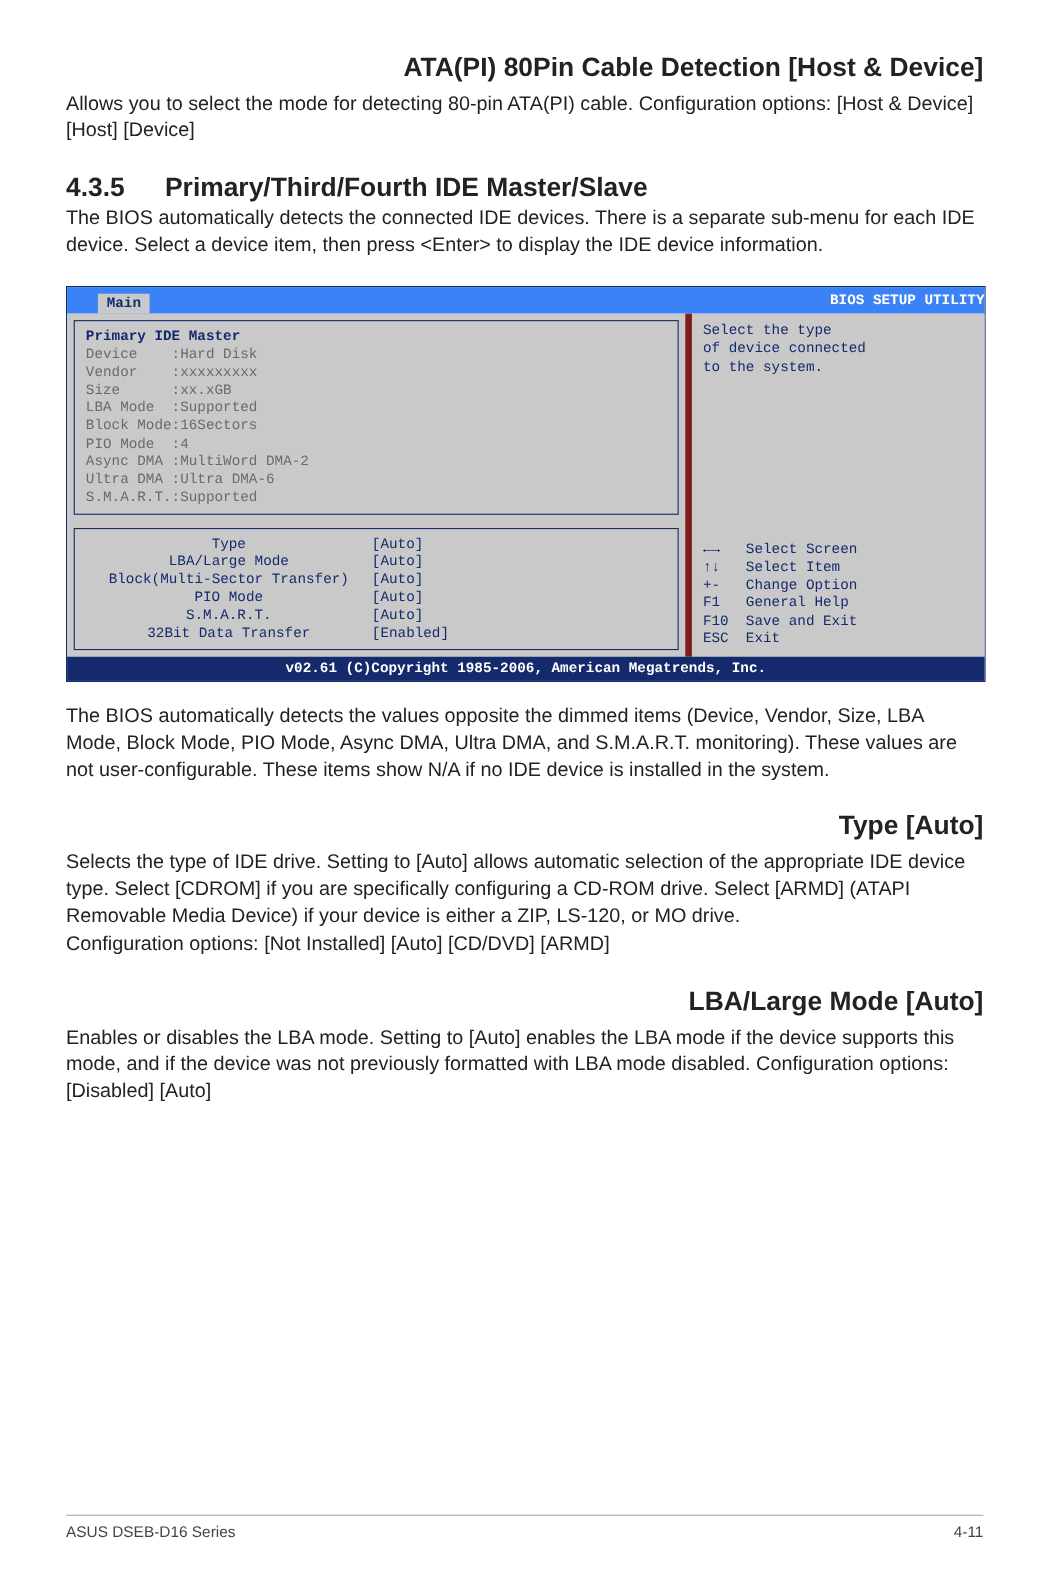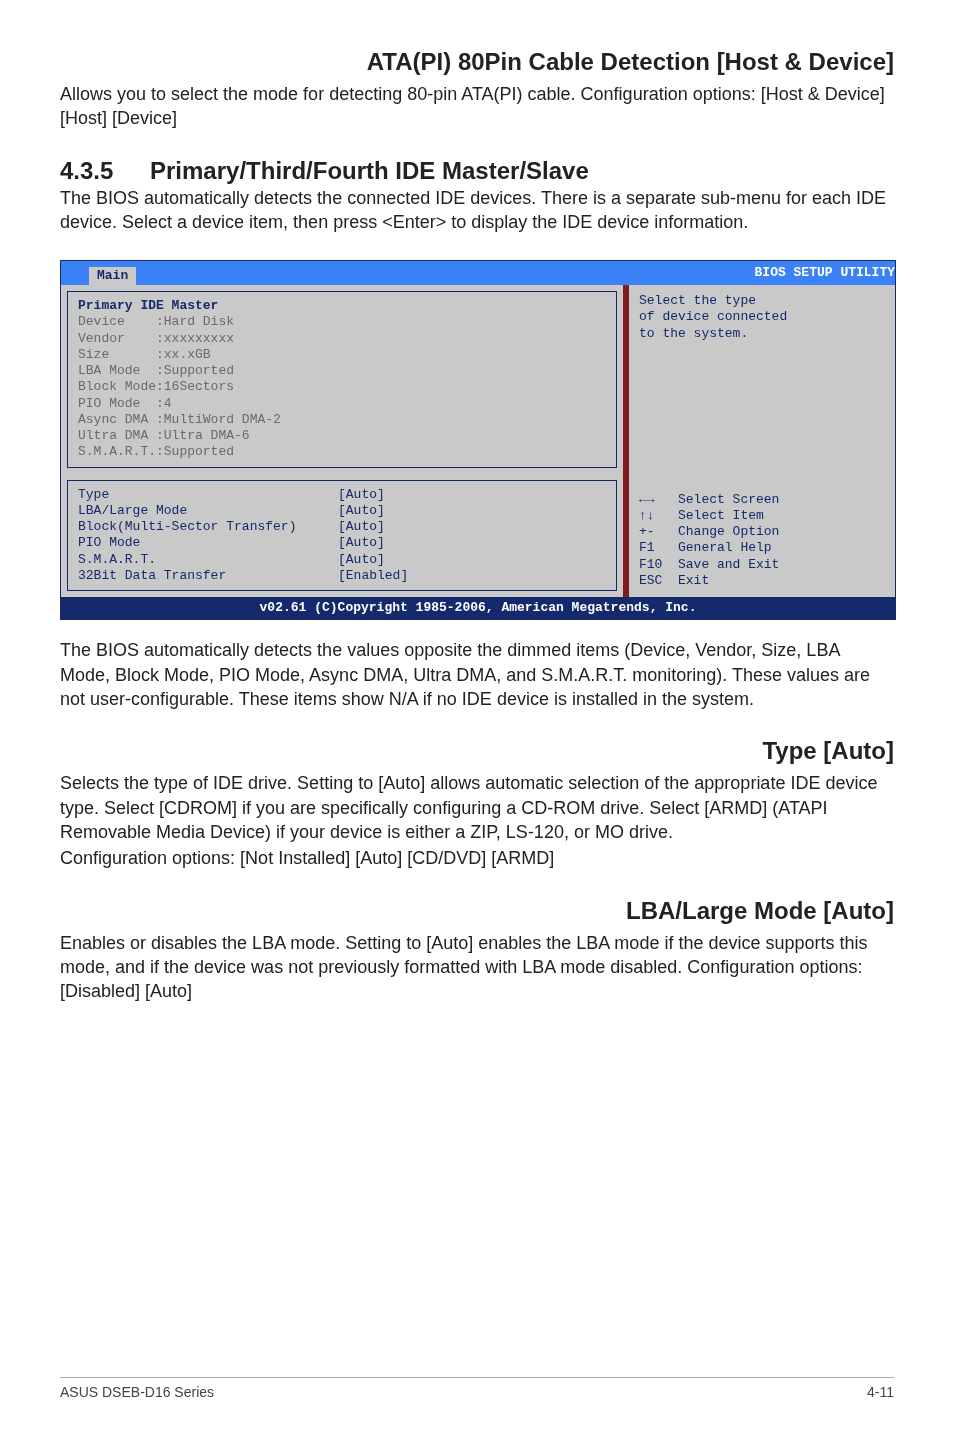--- a/index.html
+++ b/index.html
@@ -93,6 +93,7 @@
   .bios-subbox .label {
     display: inline-block;
     width: 260px;
+    text-align: center;
   }
   .bios-subbox .val {
     color: #142a6c;

